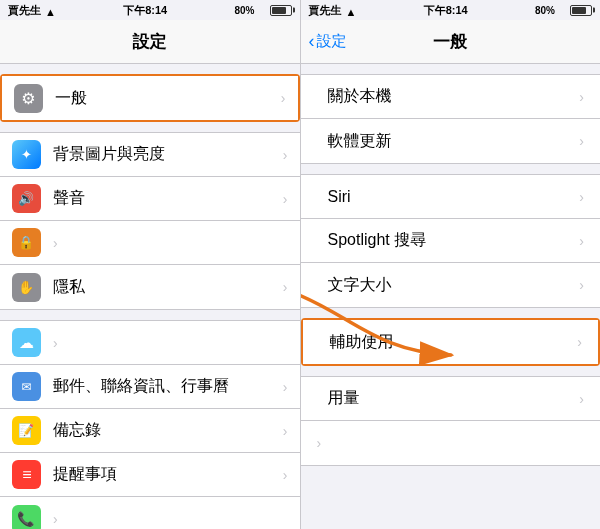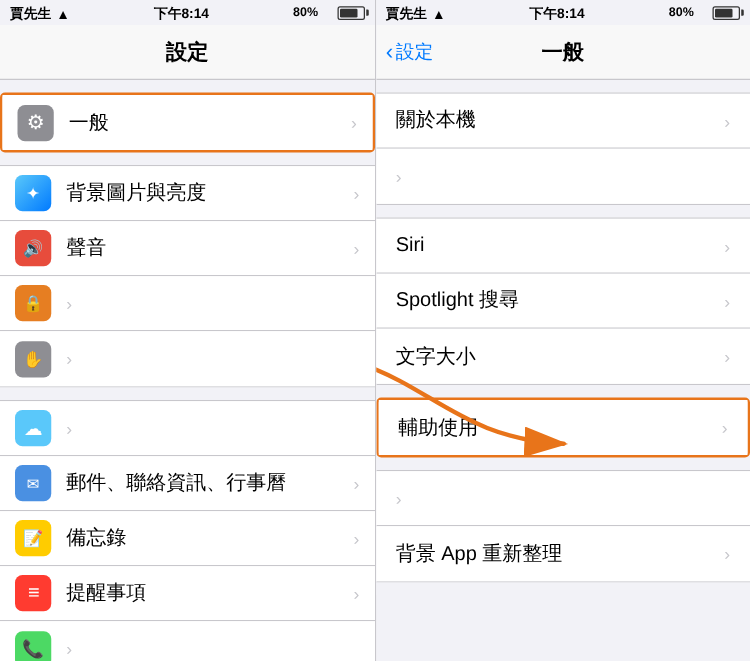--- a/index.html
+++ b/index.html
@@ -184,6 +184,7 @@
       flex: 1;
       font-size: 16px;
       color: #000;
+      margin-left: 11px;
     }
     .list-item-noicon .chevron-right {
       color: #c7c7cc;

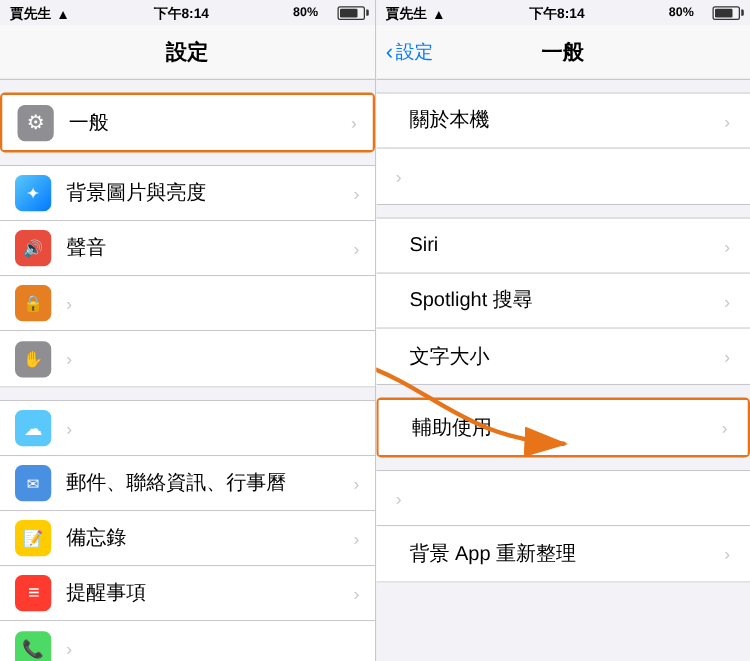--- a/index.html
+++ b/index.html
@@ -343,6 +343,7 @@
         <span class="chevron-right">›</span>
       </div>
       <div class="list-item-noicon">
+        <span class="item-label">軟體更新</span>
         <span class="chevron-right">›</span>
       </div>
     </div>

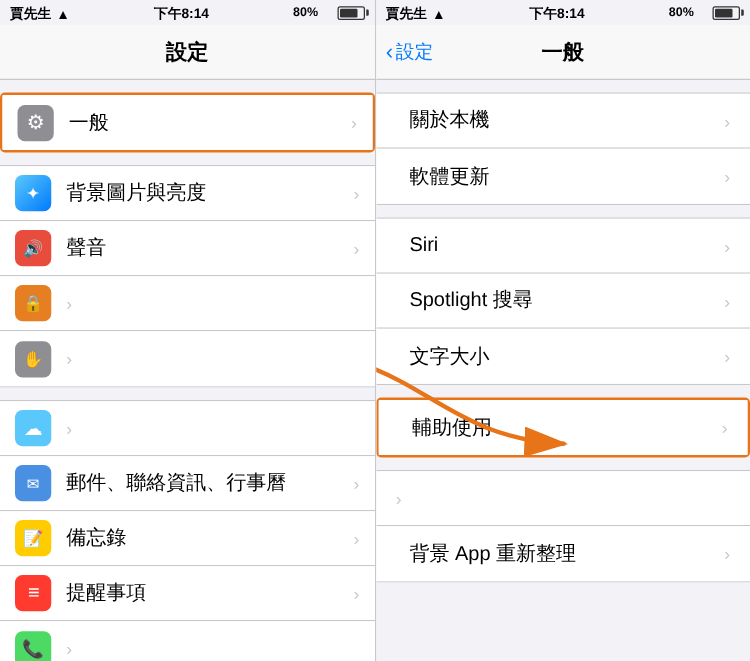--- a/index.html
+++ b/index.html
@@ -264,6 +264,7 @@
         <div class="icon-wrap" style="background:#8e8e93;">
           <span class="icon-text" style="font-size:13px;">✋</span>
         </div>
+        <span class="item-label">隱私</span>
         <span class="chevron-right">›</span>
       </div>
     </div>

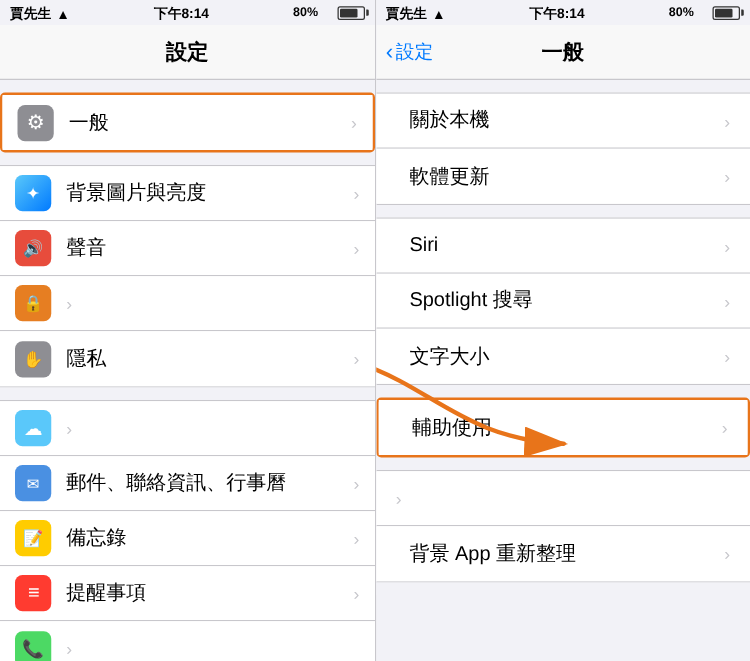--- a/index.html
+++ b/index.html
@@ -376,6 +376,7 @@
     <div style="height:10px; background:#f2f2f7;"></div>
     <div class="list-group">
       <div class="list-item-noicon">
+        <span class="item-label">用量</span>
         <span class="chevron-right">›</span>
       </div>
       <div class="list-item-noicon">

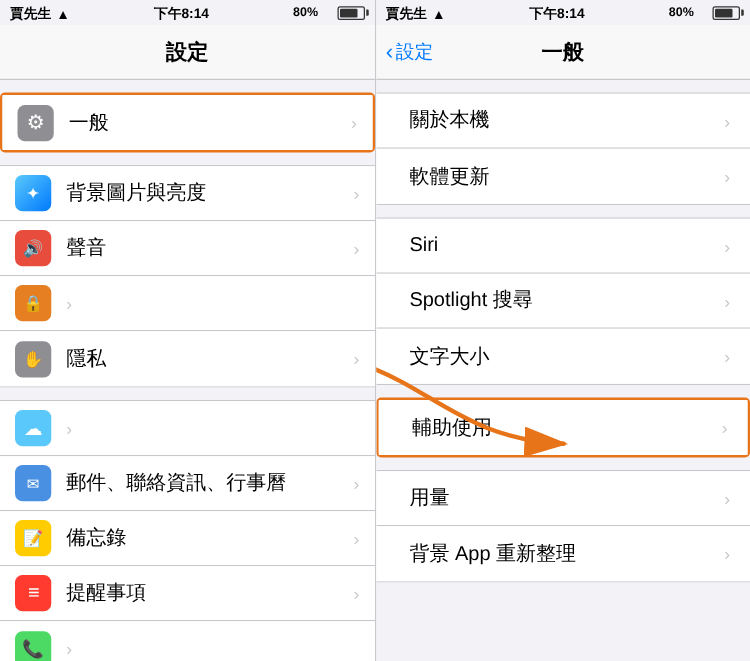--- a/index.html
+++ b/index.html
@@ -380,7 +380,6 @@
         <span class="chevron-right">›</span>
       </div>
       <div class="list-item-noicon">
-        <span class="item-label">背景 App 重新整理</span>
         <span class="chevron-right">›</span>
       </div>
     </div>

